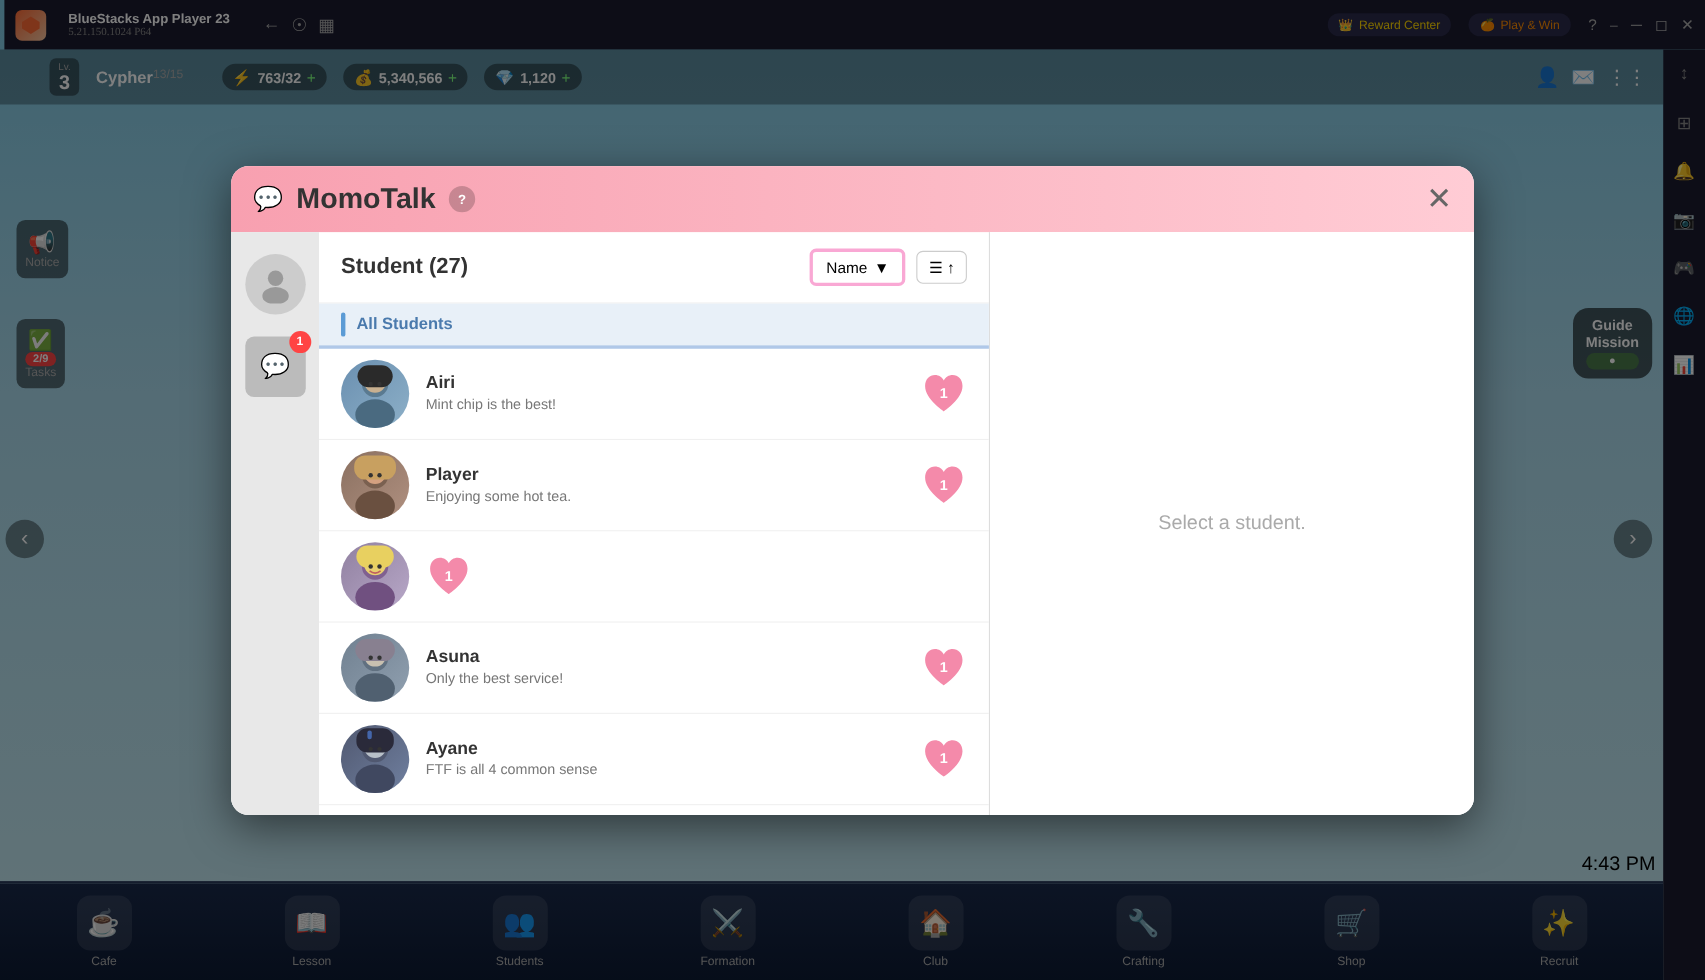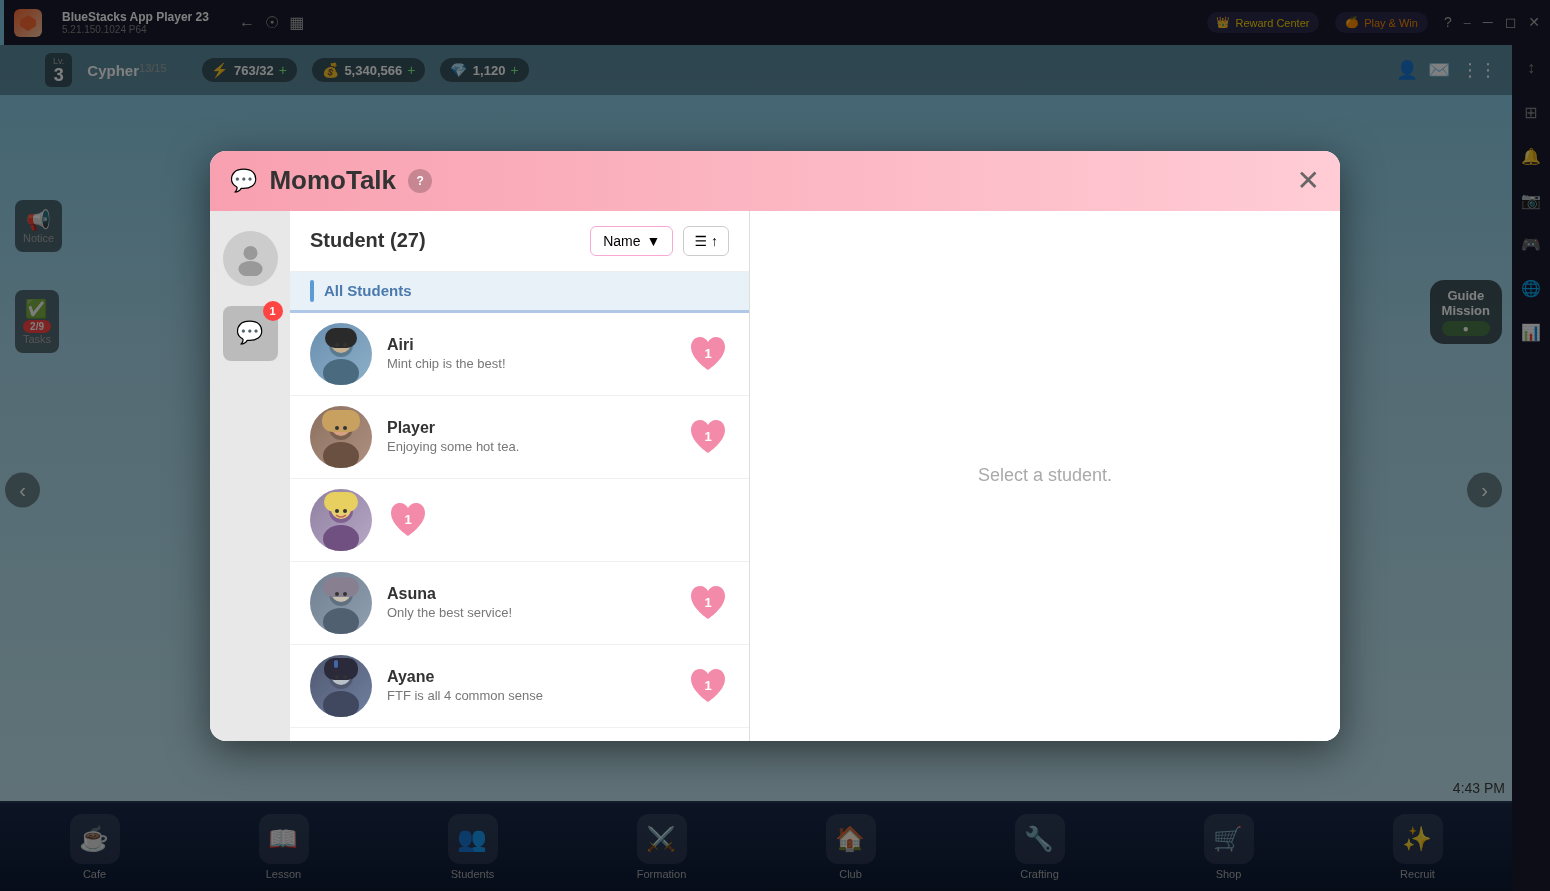--- a/index.html
+++ b/index.html
@@ -42,7 +42,7 @@
       color: white; font-size: 12px; font-weight: bold;
     }
     .top-bar-subtitle {
-      color: #888; font-size: 10px;
+      color: #888; font-size: 10px; font-family: Liberation Serif, serif;
     }
     .top-bar-nav {
       display: flex; gap: 10px; margin-left: 10px;

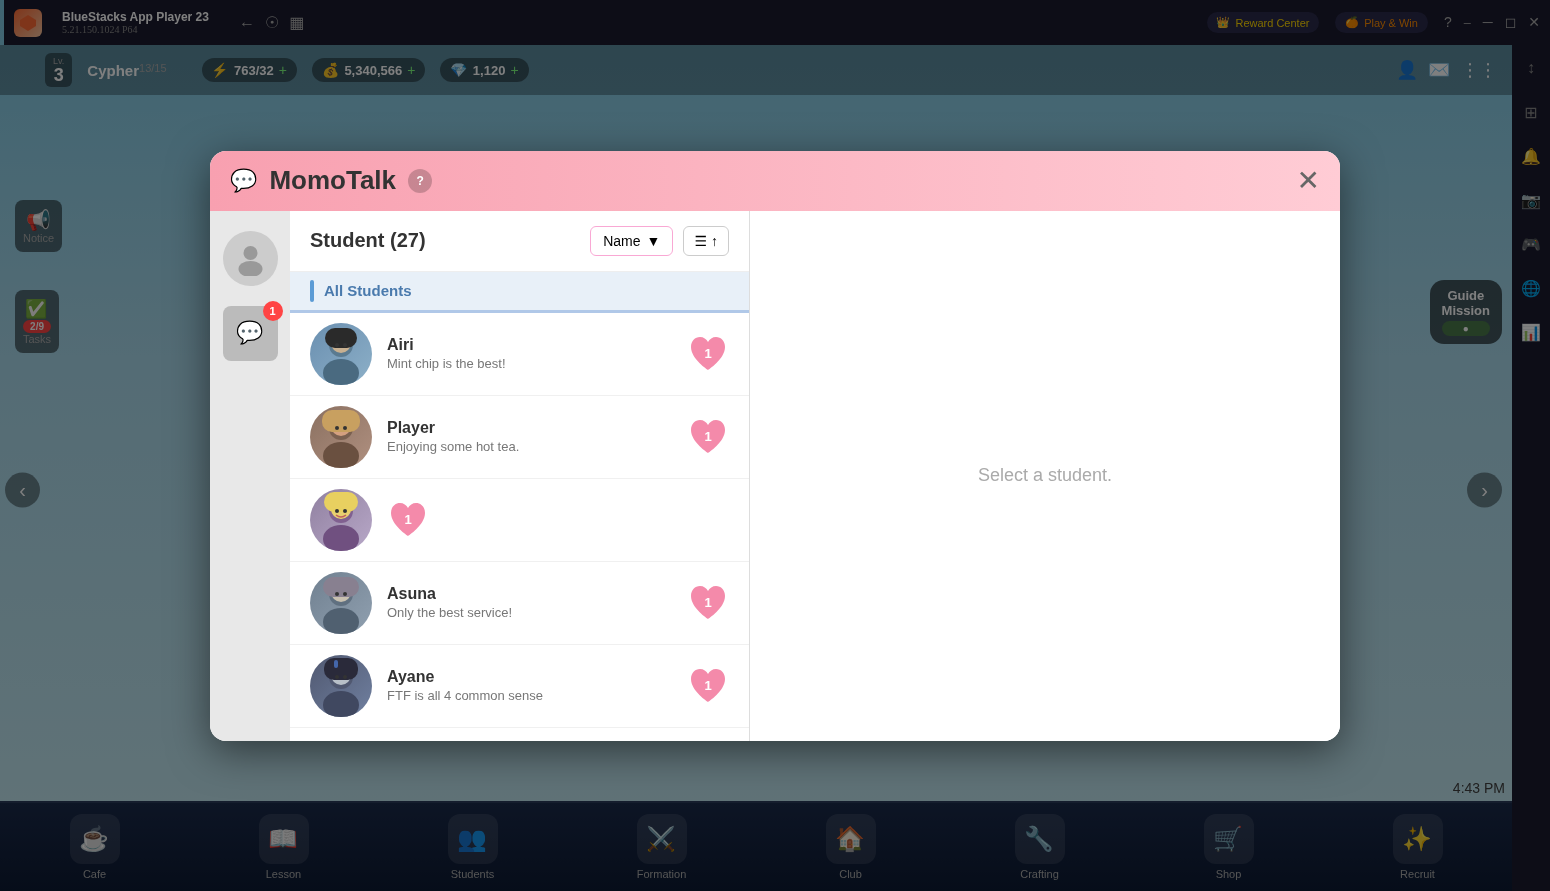--- a/index.html
+++ b/index.html
@@ -261,7 +261,7 @@
 
     
     .student-list-panel {
-      width: 460px;
+      width: 610px;
       border-right: 1px solid #ddd;
       display: flex; flex-direction: column;
       overflow: hidden;

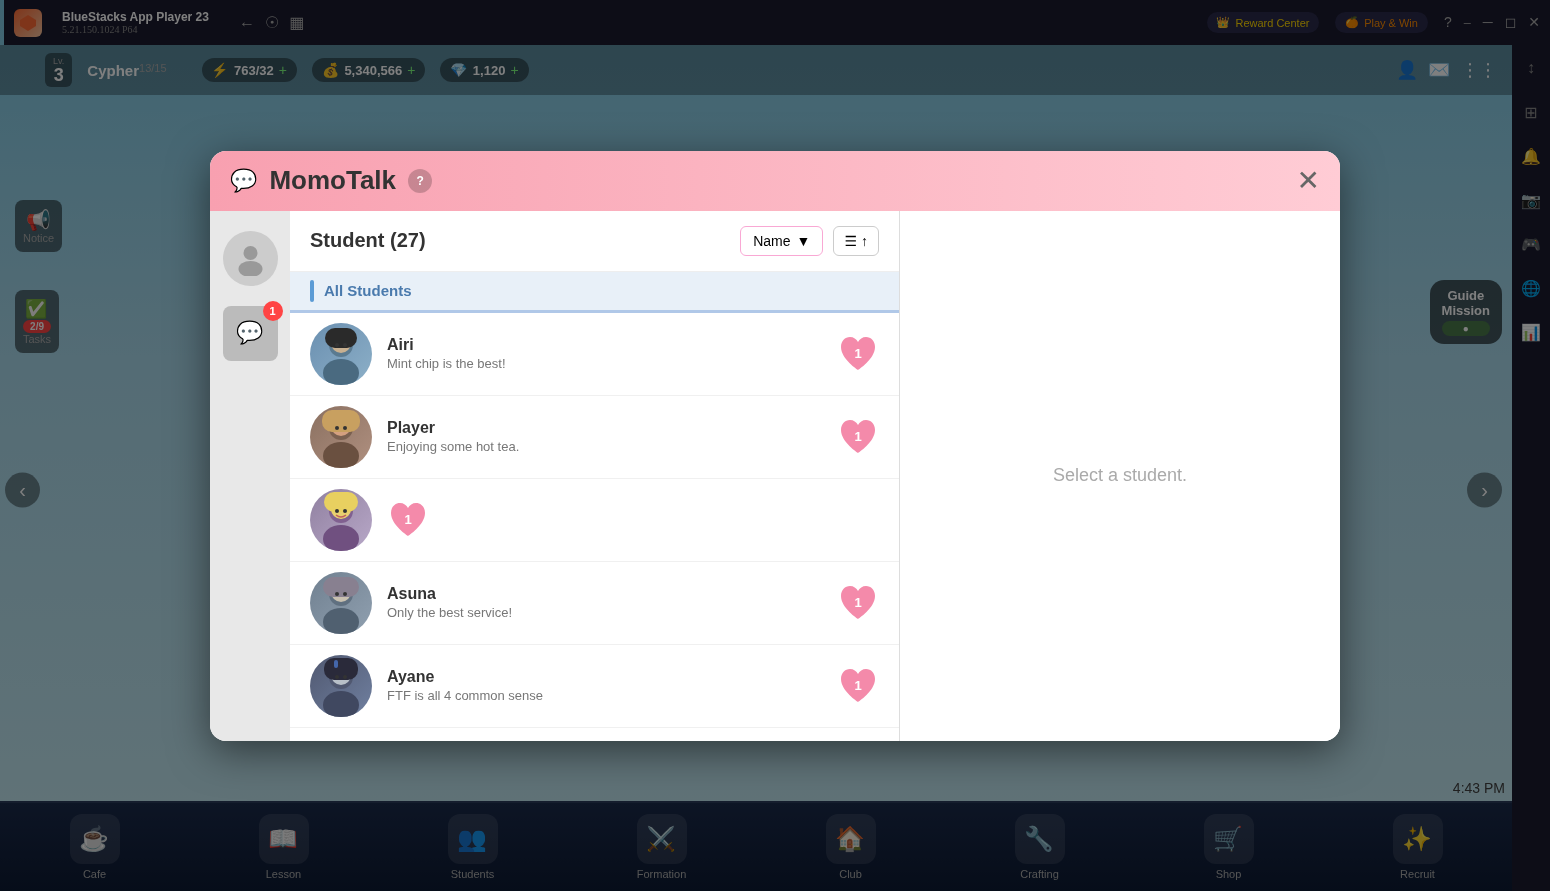--- a/index.html
+++ b/index.html
@@ -279,7 +279,7 @@
       flex: 1;
     }
     .sort-dropdown {
-      background: white; border: 1px solid #f9a8d4;
+      background: white; border: 3px solid #f9a8d4;
       border-radius: 6px; padding: 6px 12px;
       font-size: 14px; cursor: pointer;
       display: flex; align-items: center; gap: 6px;

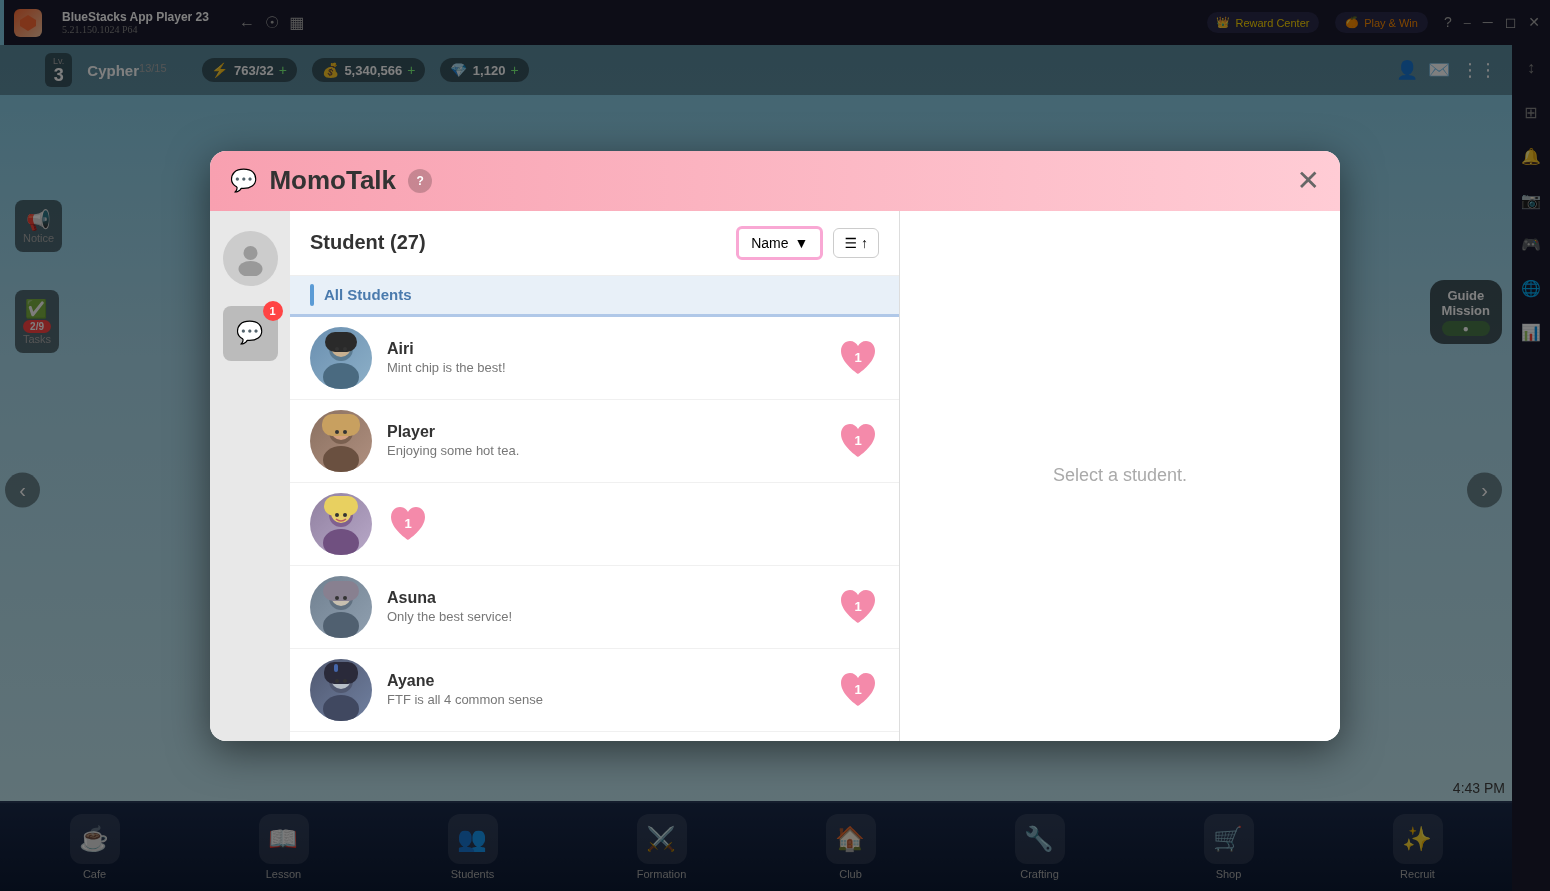--- a/index.html
+++ b/index.html
@@ -374,7 +374,7 @@
     .time-display {
       position: absolute;
       right: 45px; bottom: 95px;
-      color: #404040; font-size: 14px;
+      color: #000000; font-size: 18px;
       z-index: 50;
     }
   </style>

